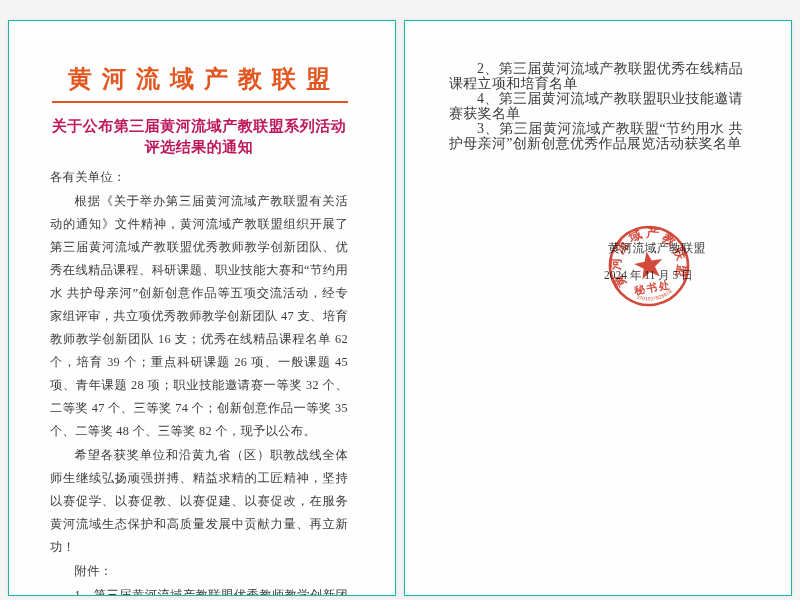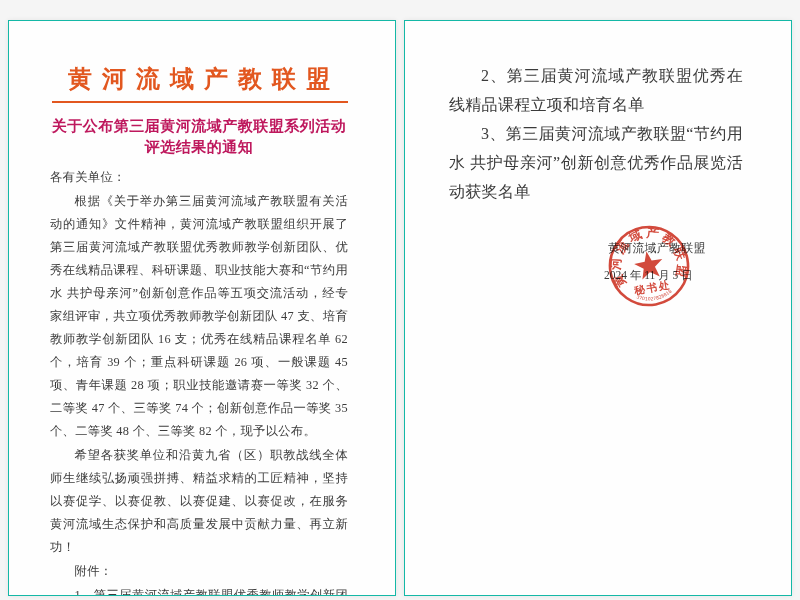--- a/index.html
+++ b/index.html
@@ -63,8 +63,8 @@
 
   .body-right{
     margin-top:40px;
-    font-size:16px;
-    line-height:29px;
+    font-size:14px;
+    line-height:15px;
     letter-spacing:0.3px;
     text-align:justify;
   }

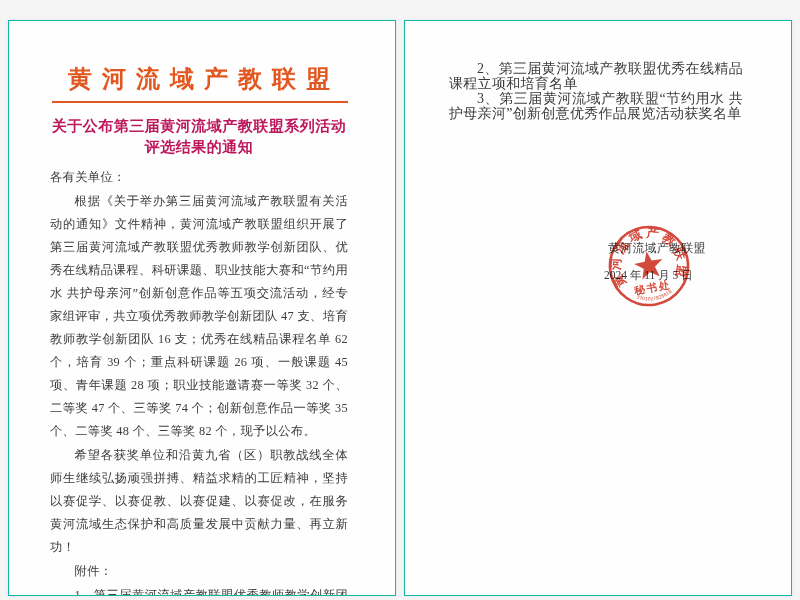--- a/index.html
+++ b/index.html
@@ -121,6 +121,7 @@
   <div class="paper paper-right">
     <div class="body-right">
       <p>2、第三届黄河流域产教联盟优秀在线精品课程立项和培育名单</p>
+      <p>4、第三届黄河流域产教联盟职业技能邀请赛获奖名单</p>
       <p>3、第三届黄河流域产教联盟“节约用水 共护母亲河”创新创意优秀作品展览活动获奖名单</p>
     </div>
 

